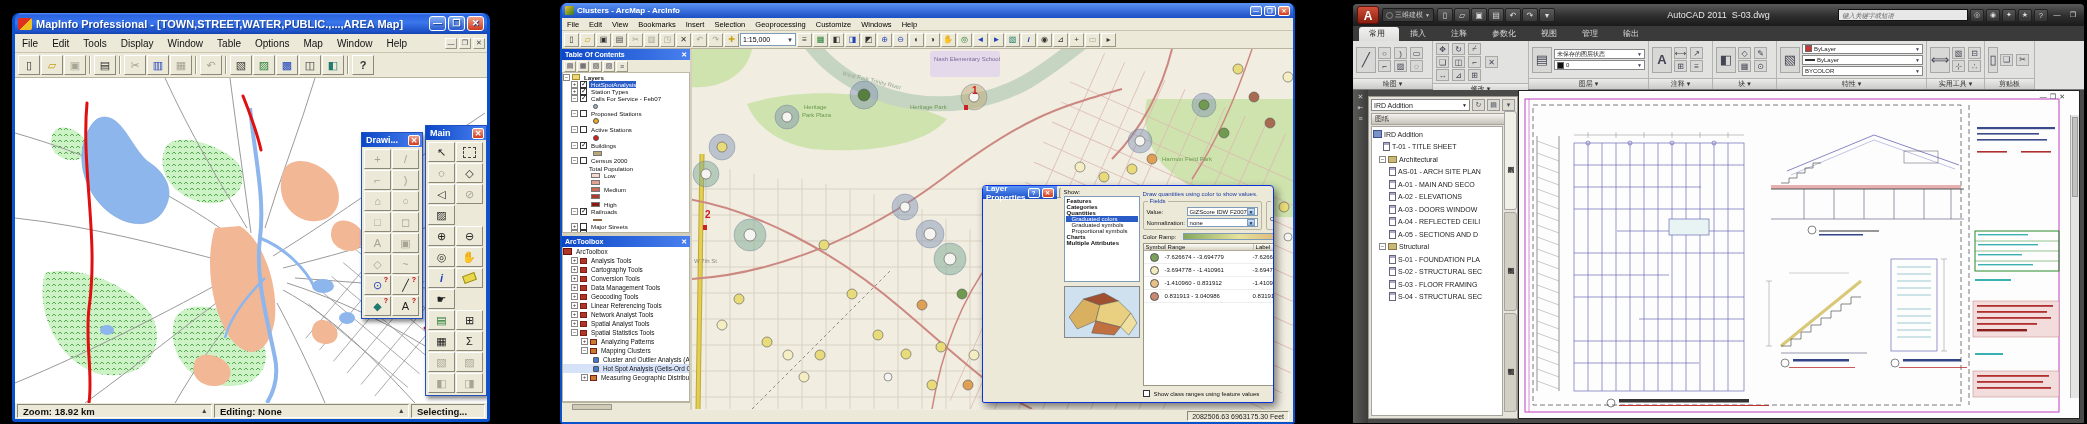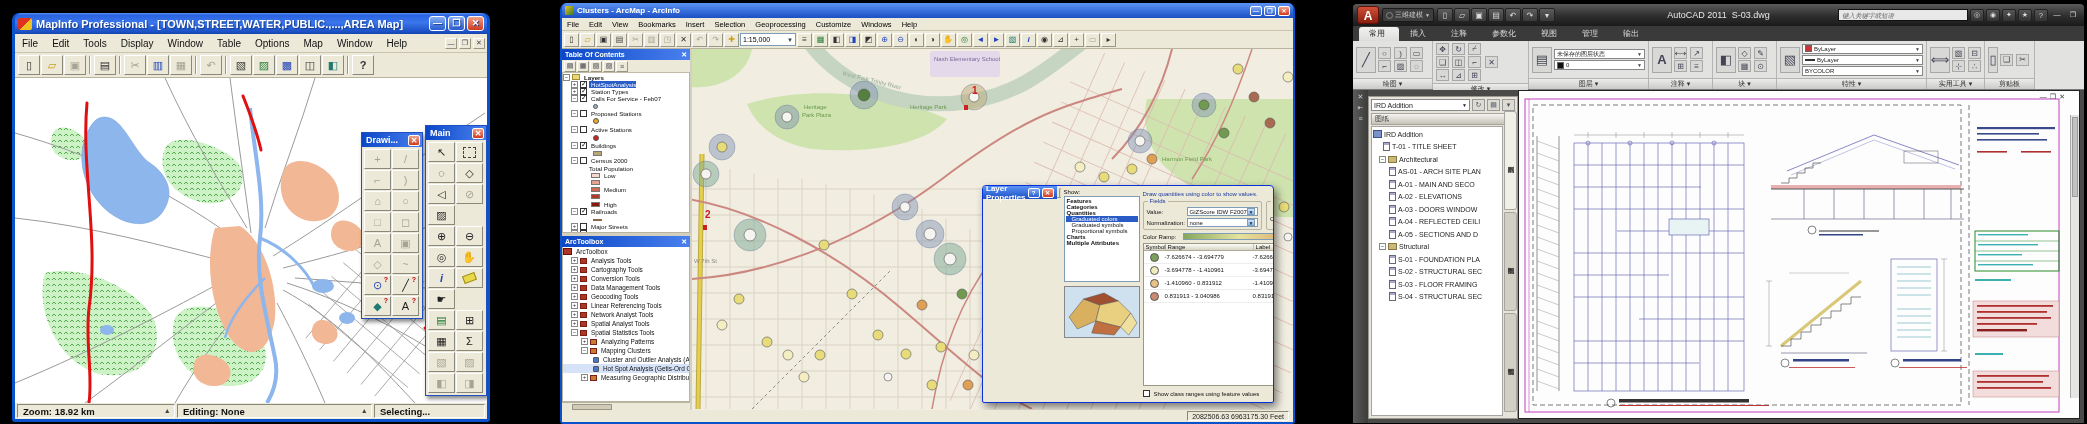--- a/index.html
+++ b/index.html
@@ -378,7 +378,7 @@
   </div>
 
   <div class="statusbar" style="height:16px;">
-    <div class="statseg" style="width:158px;">
+    <div class="statseg" style="width:195px;">
       <span>Zoom: 18.92 km</span>
           <span class="pop">▴</span>
     </div>

